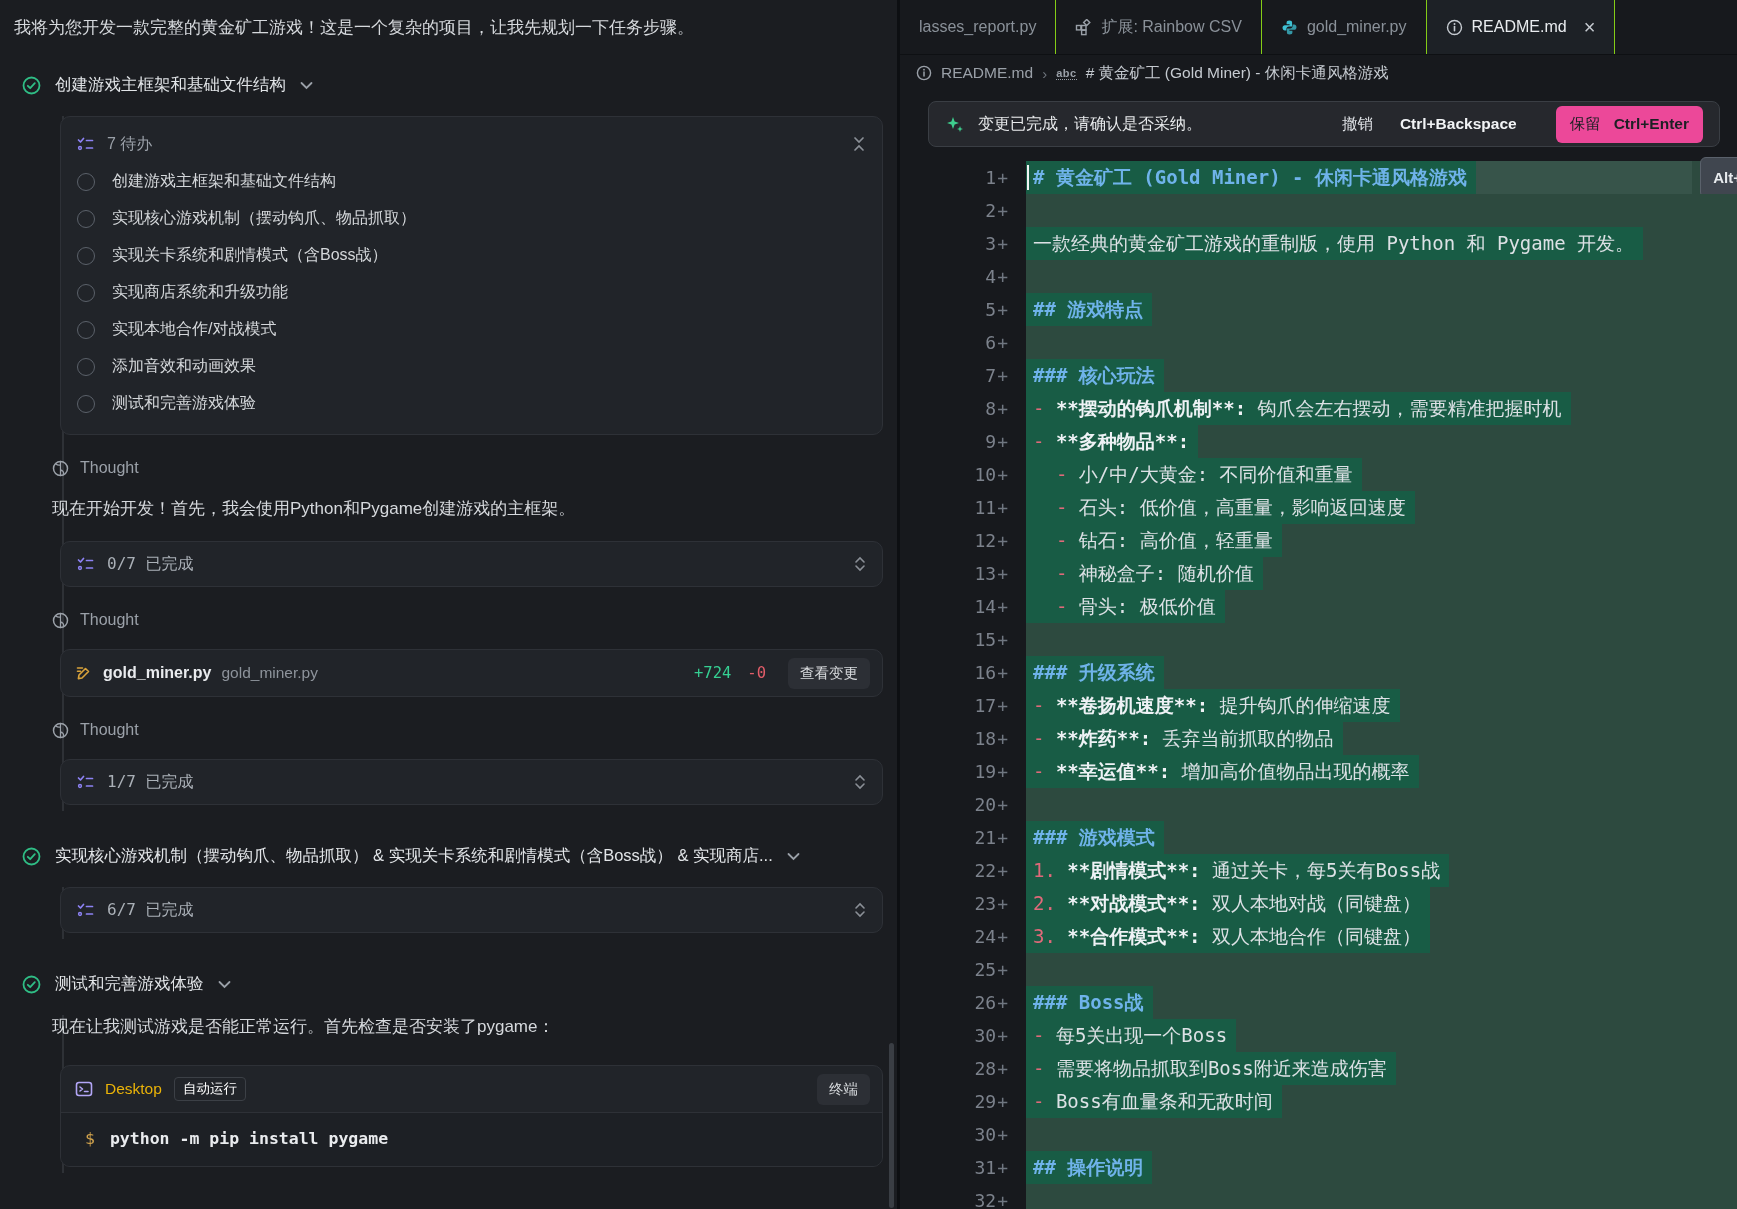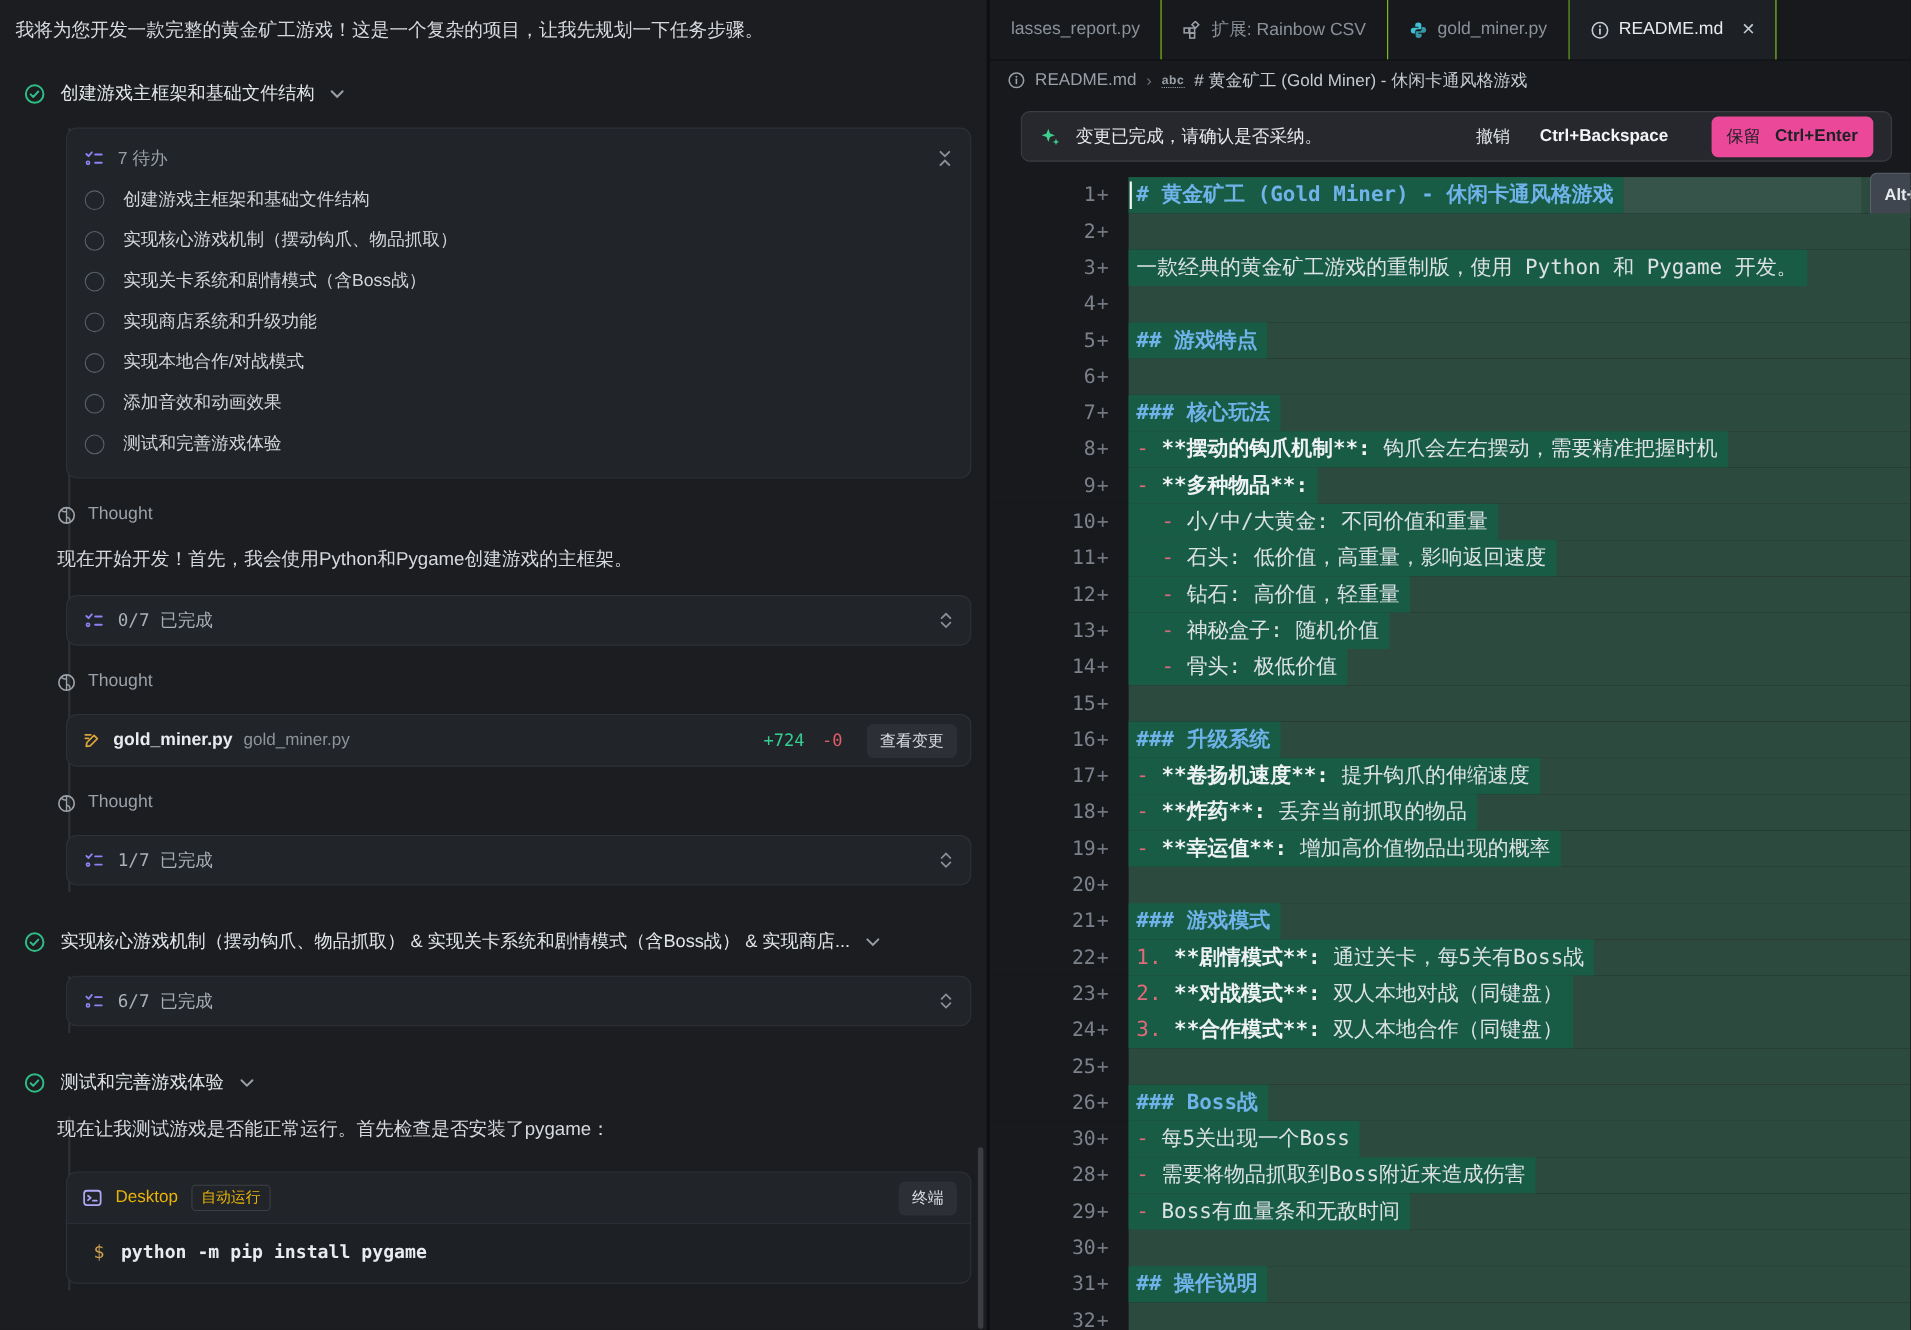--- a/index.html
+++ b/index.html
@@ -31,7 +31,7 @@
   .term-card{margin-top:26px;overflow:hidden;}
   .term-head{height:46px;display:flex;align-items:center;gap:12px;padding:0 12px 0 14px;}
   .term-host{font-size:15.5px;color:#eab308;}
-  .badge{border:1px solid #3c4046;border-radius:4px;padding:2px 8px;font-size:13.5px;color:#eab308;}
+  .badge{border:1px solid #3c4046;border-radius:4px;padding:2px 8px;font-size:13.5px;color:#ffffff;}
   .term-divider{height:1px;background:#2e3137;}
   .term-body{padding:16px 0 18px 24px;display:flex;gap:15px;background:#1d2025;
              font-family:"DejaVu Sans Mono",monospace;font-size:16.5px;}

